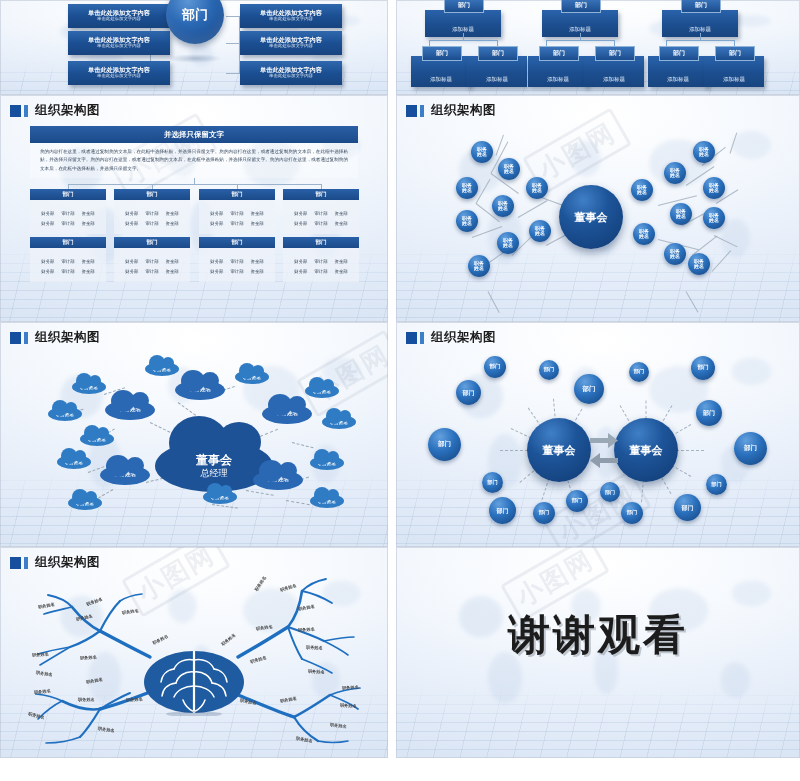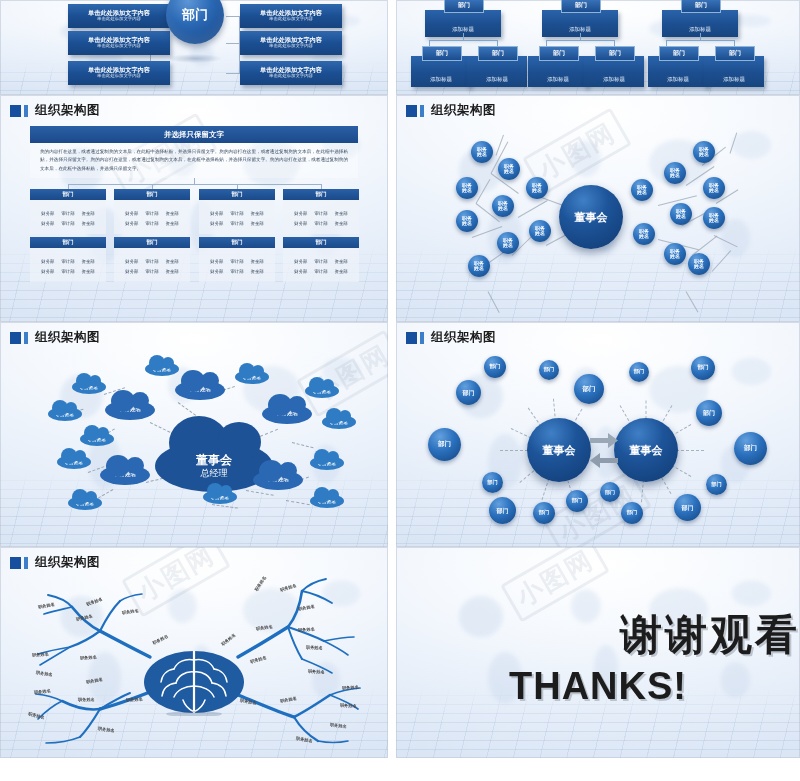--- a/index.html
+++ b/index.html
@@ -190,7 +190,7 @@
   }
   .s7 .cn{font-size:42px;font-weight:bold;letter-spacing:3px;
     font-family:"DejaVu Sans","Liberation Sans",sans-serif;
-    text-shadow:2px 2px 0 rgba(130,140,150,.45);text-align:right;}
+    text-shadow:2px 2px 0 rgba(130,140,150,.45);}
   .s7 .en{font-size:38px;font-weight:bold;letter-spacing:1px;margin-top:2px;
     text-shadow:2px 2px 0 rgba(130,140,150,.45);}
   .arrowpair{position:absolute;z-index:4;}

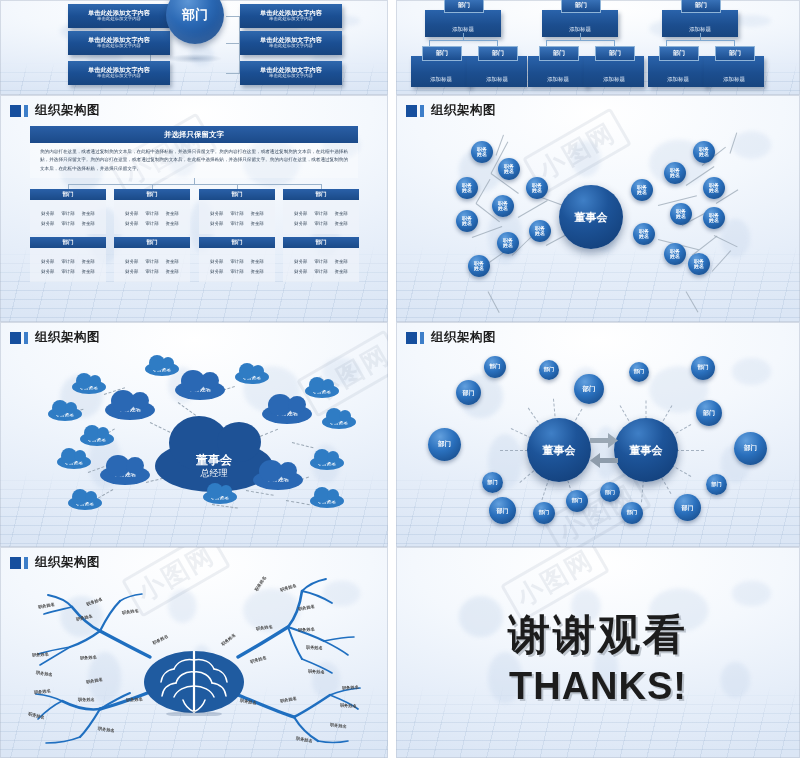--- a/index.html
+++ b/index.html
@@ -773,7 +773,6 @@
     </div>
     <div class="thanks">
       <div class="cn">谢谢观看</div>
-      <div class="en">THANKS!</div>
     </div>
   </div>
 

